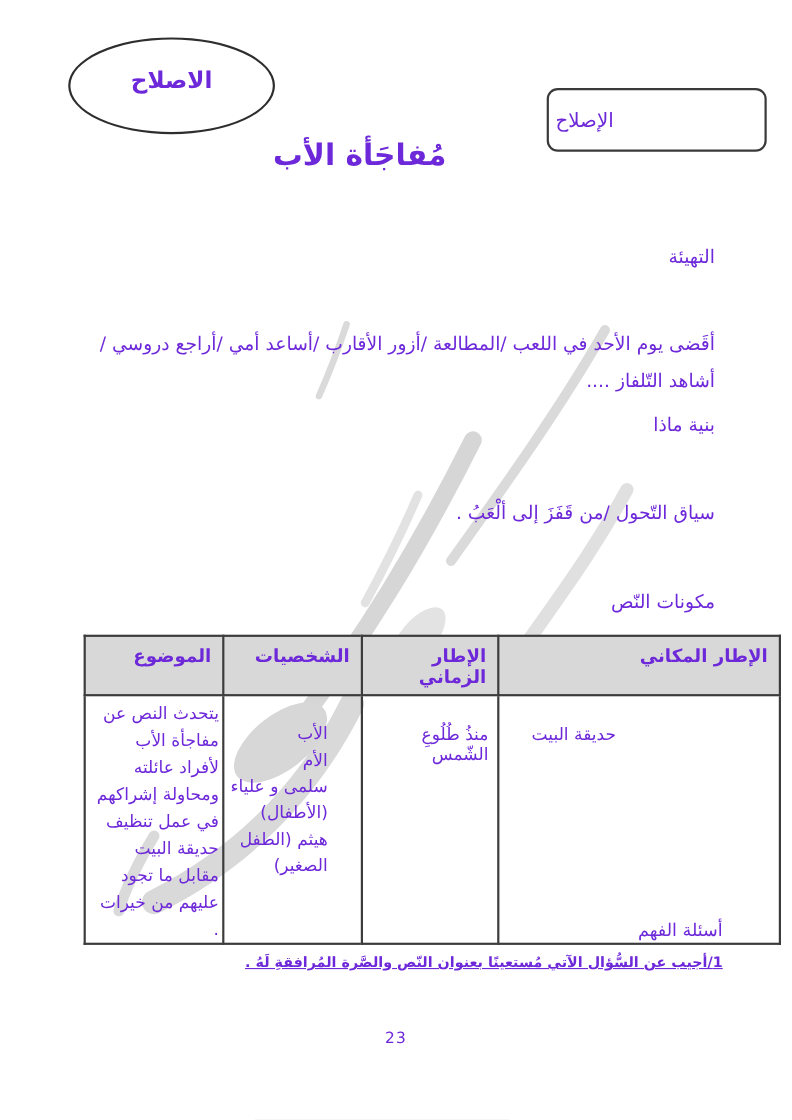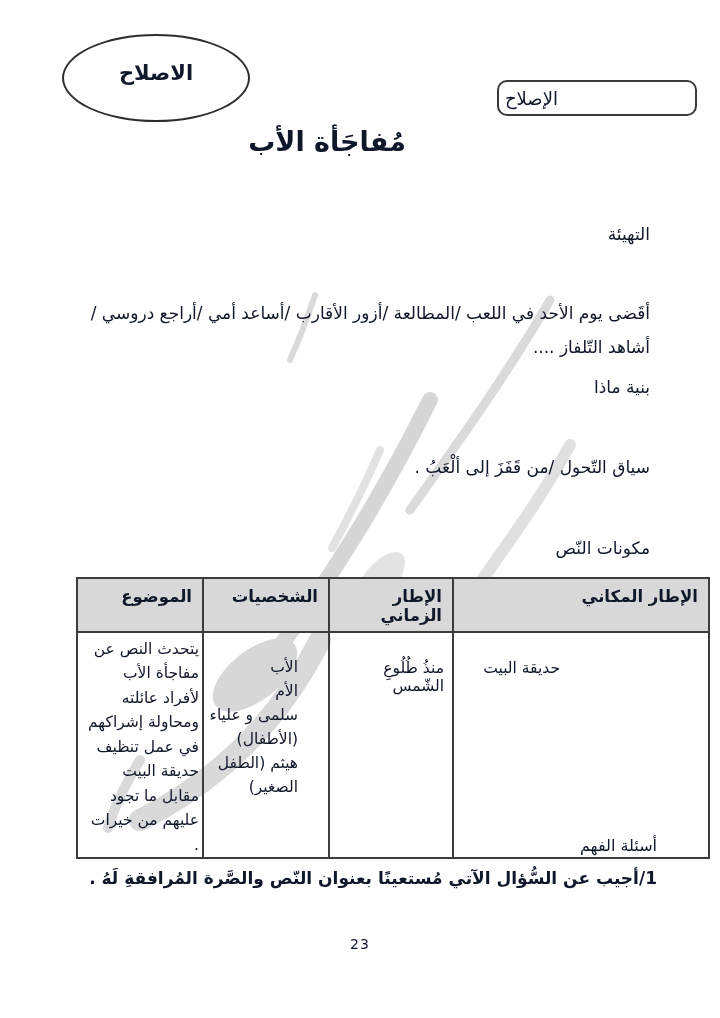--- a/index.html
+++ b/index.html
@@ -11,7 +11,7 @@
     overflow:hidden;
     direction:rtl;
     font-family:"DejaVu Sans", sans-serif;
-    color:#0f172a;
+    color:#6d28d9;
   }
   .abs{position:absolute;}
   

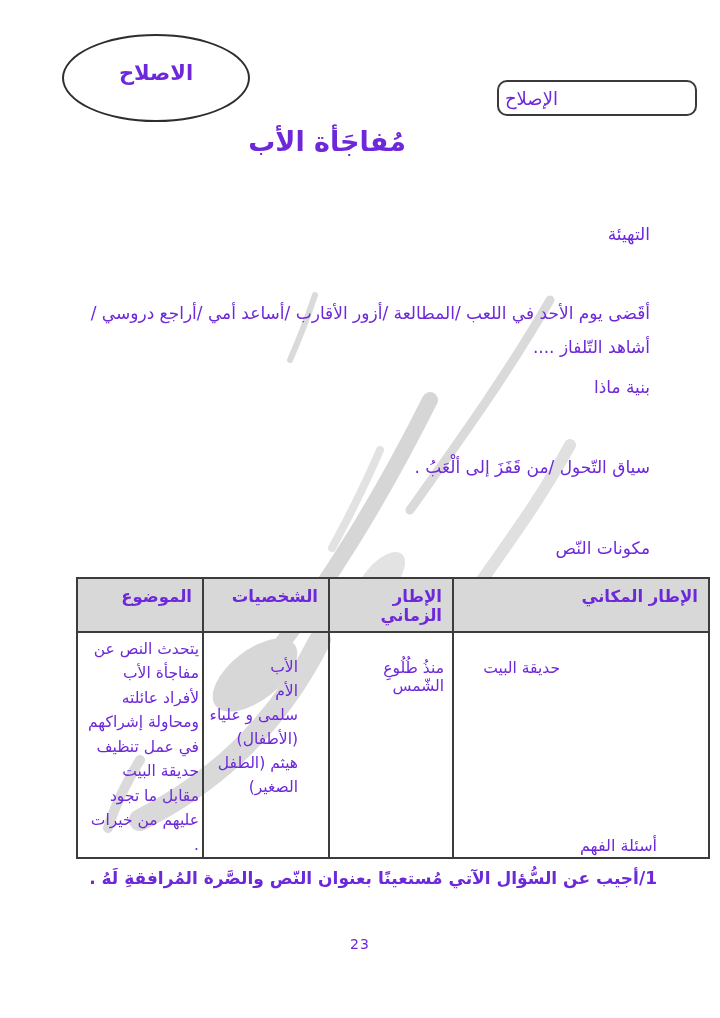--- a/index.html
+++ b/index.html
@@ -23,7 +23,7 @@
     font-weight:bold;font-size:21px;
   }
   .label-box{
-    left:497px;top:80px;width:200px;height:36px;
+    left:497px;top:80px;width:200px;height:58px;
     border:2px solid #3a3a3a;border-radius:10px;
     display:flex;align-items:center;justify-content:flex-end;
     padding-left:6px;padding-right:7px;box-sizing:border-box;

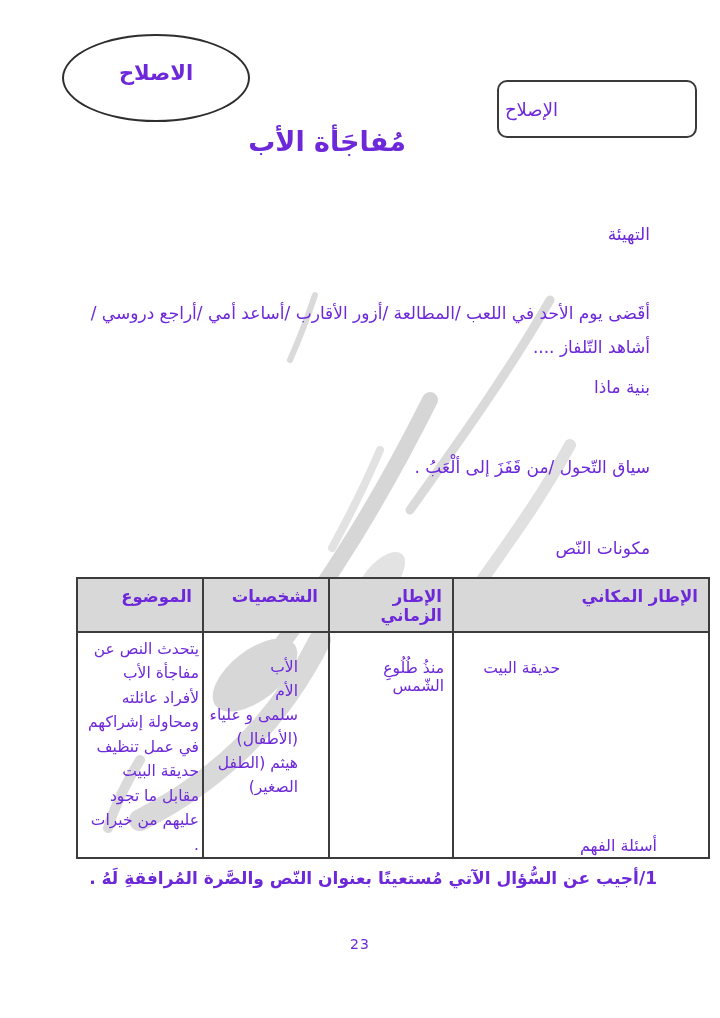--- a/index.html
+++ b/index.html
@@ -65,7 +65,7 @@
   td.c-chars{padding:22px 30px 0 4px;white-space:pre-line;line-height:1.55;}
   td.c-topic{padding:4px 3px 0 5px;line-height:1.58;}
   .after-table{font-size:16px;}
-  .q1{font-weight:bold;font-size:17px;}
+  .q1{font-weight:bold;font-size:13px;text-decoration:underline;}
   .pageno{top:936px;left:0;right:0;text-align:center;font-size:14px;letter-spacing:1px;}
   
   .wm{left:80px;top:280px;z-index:0;pointer-events:none;}

